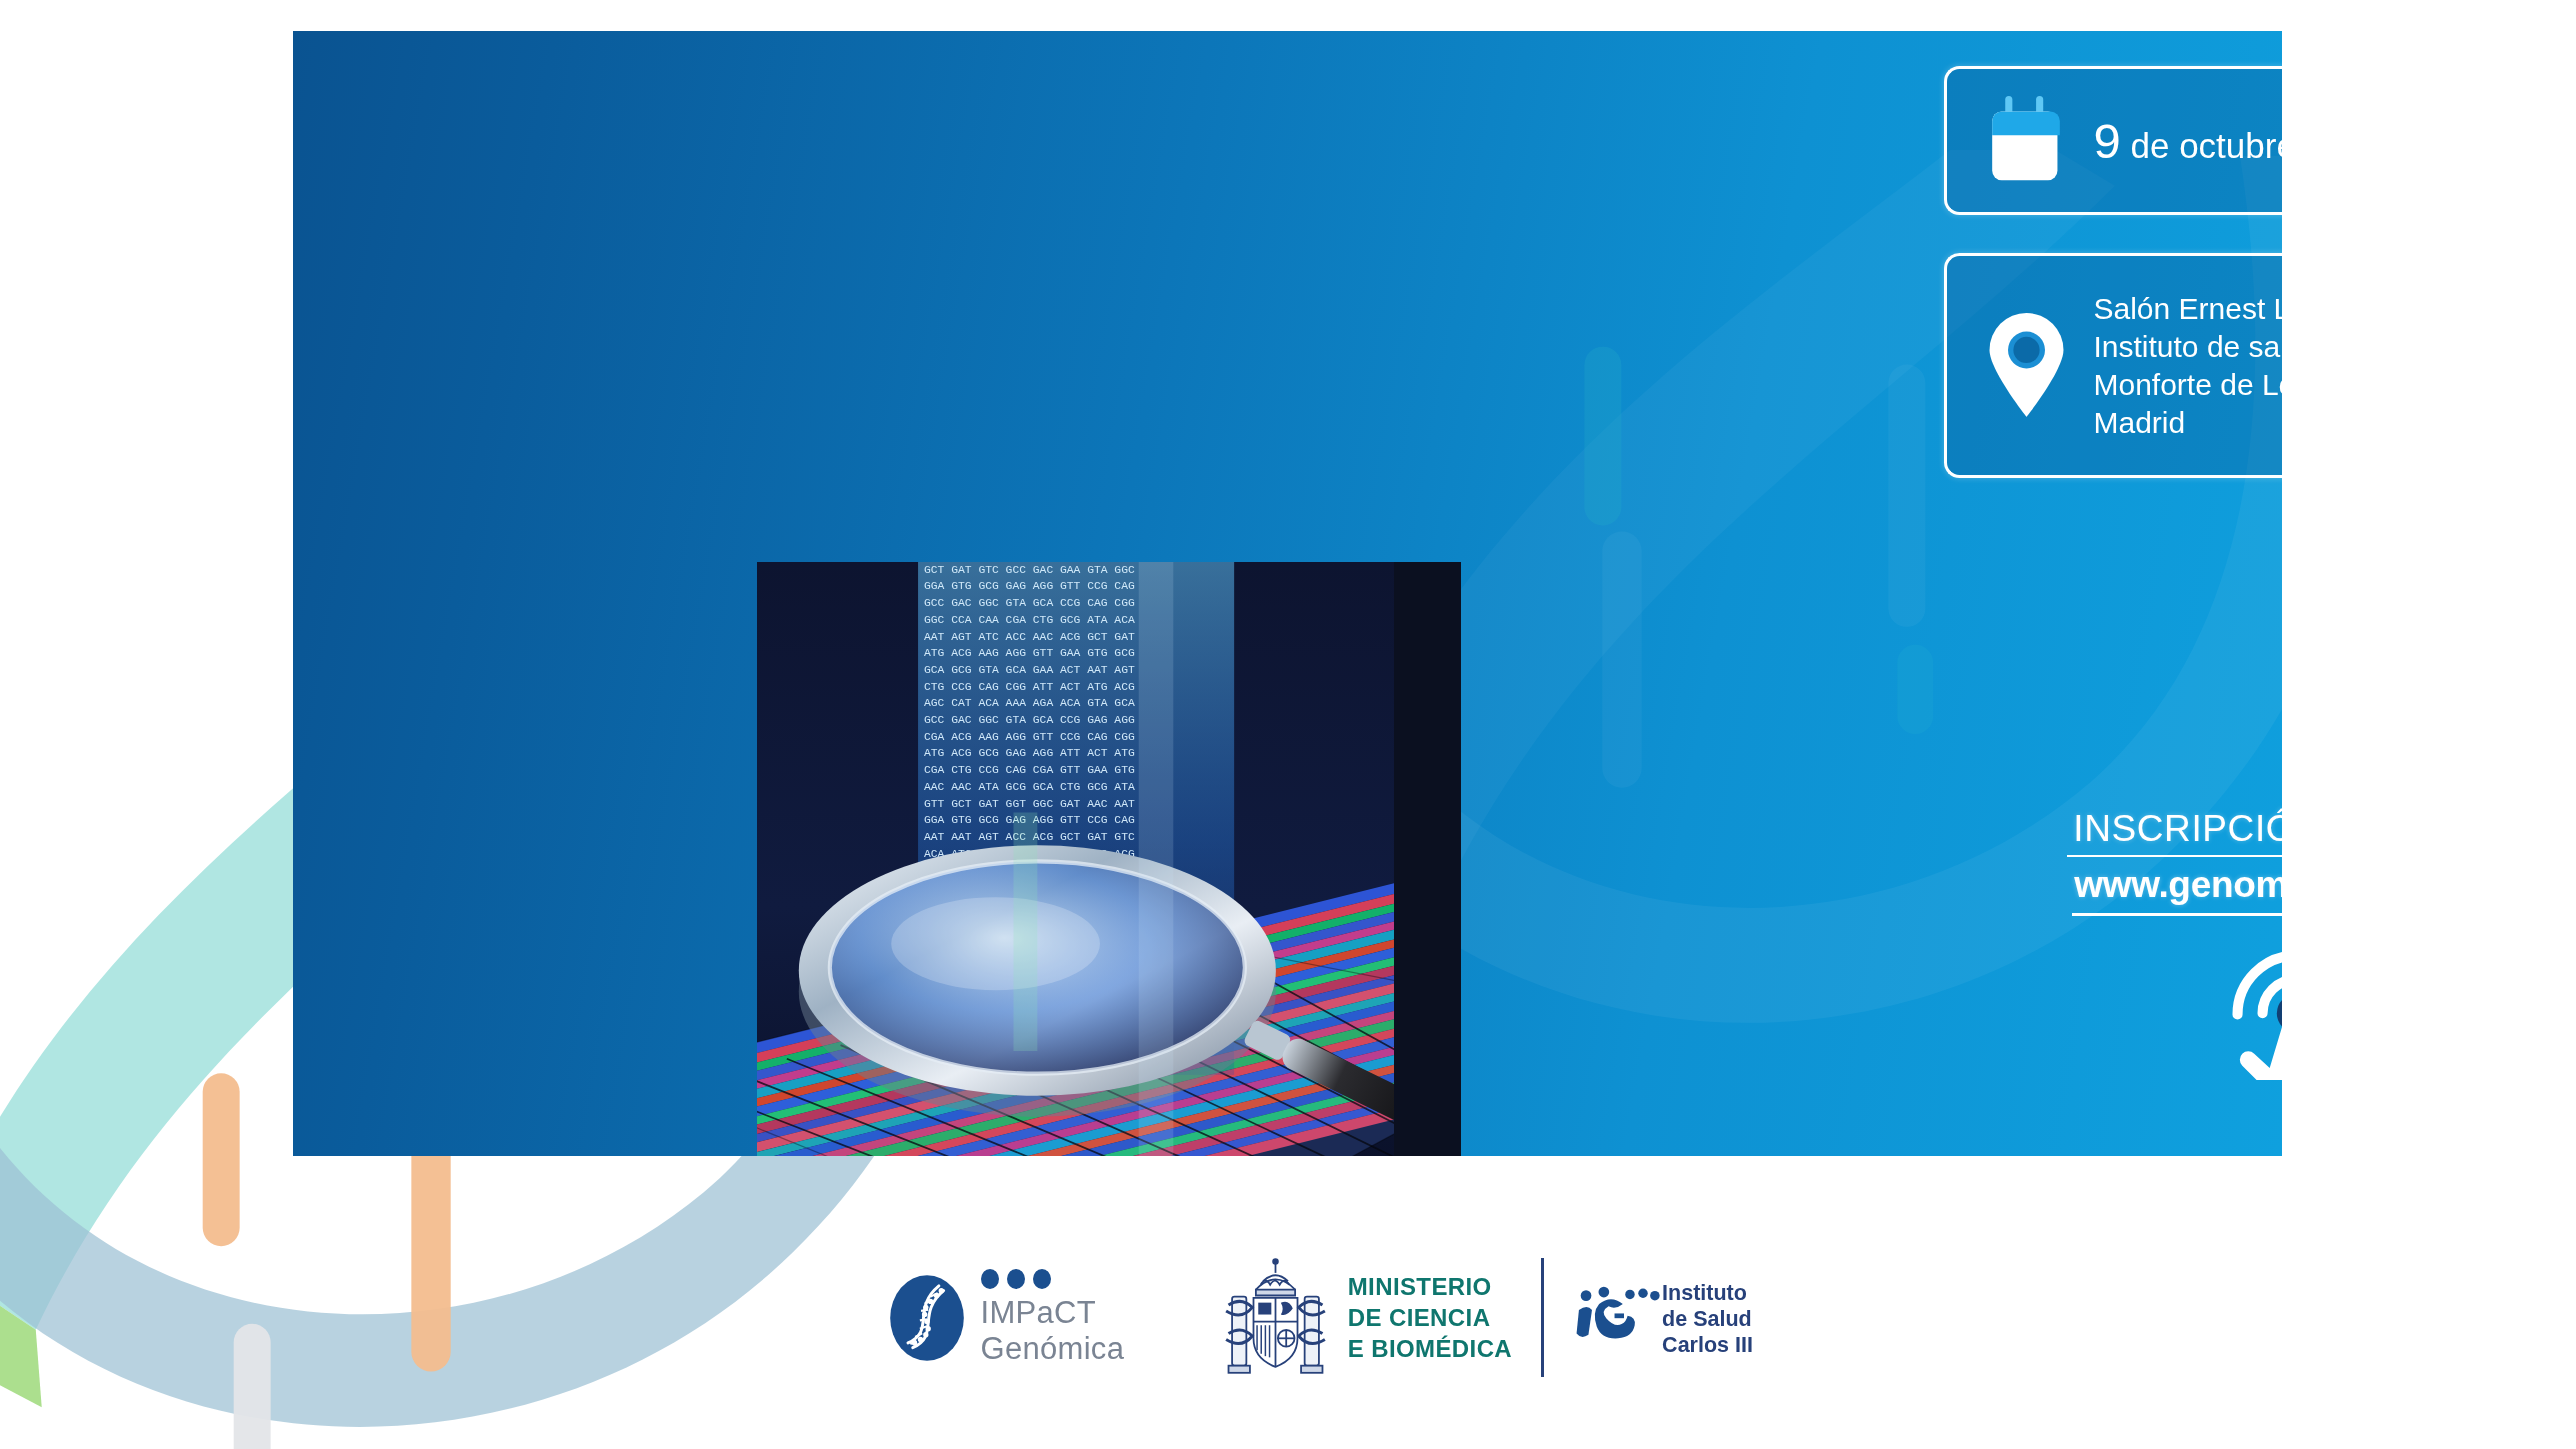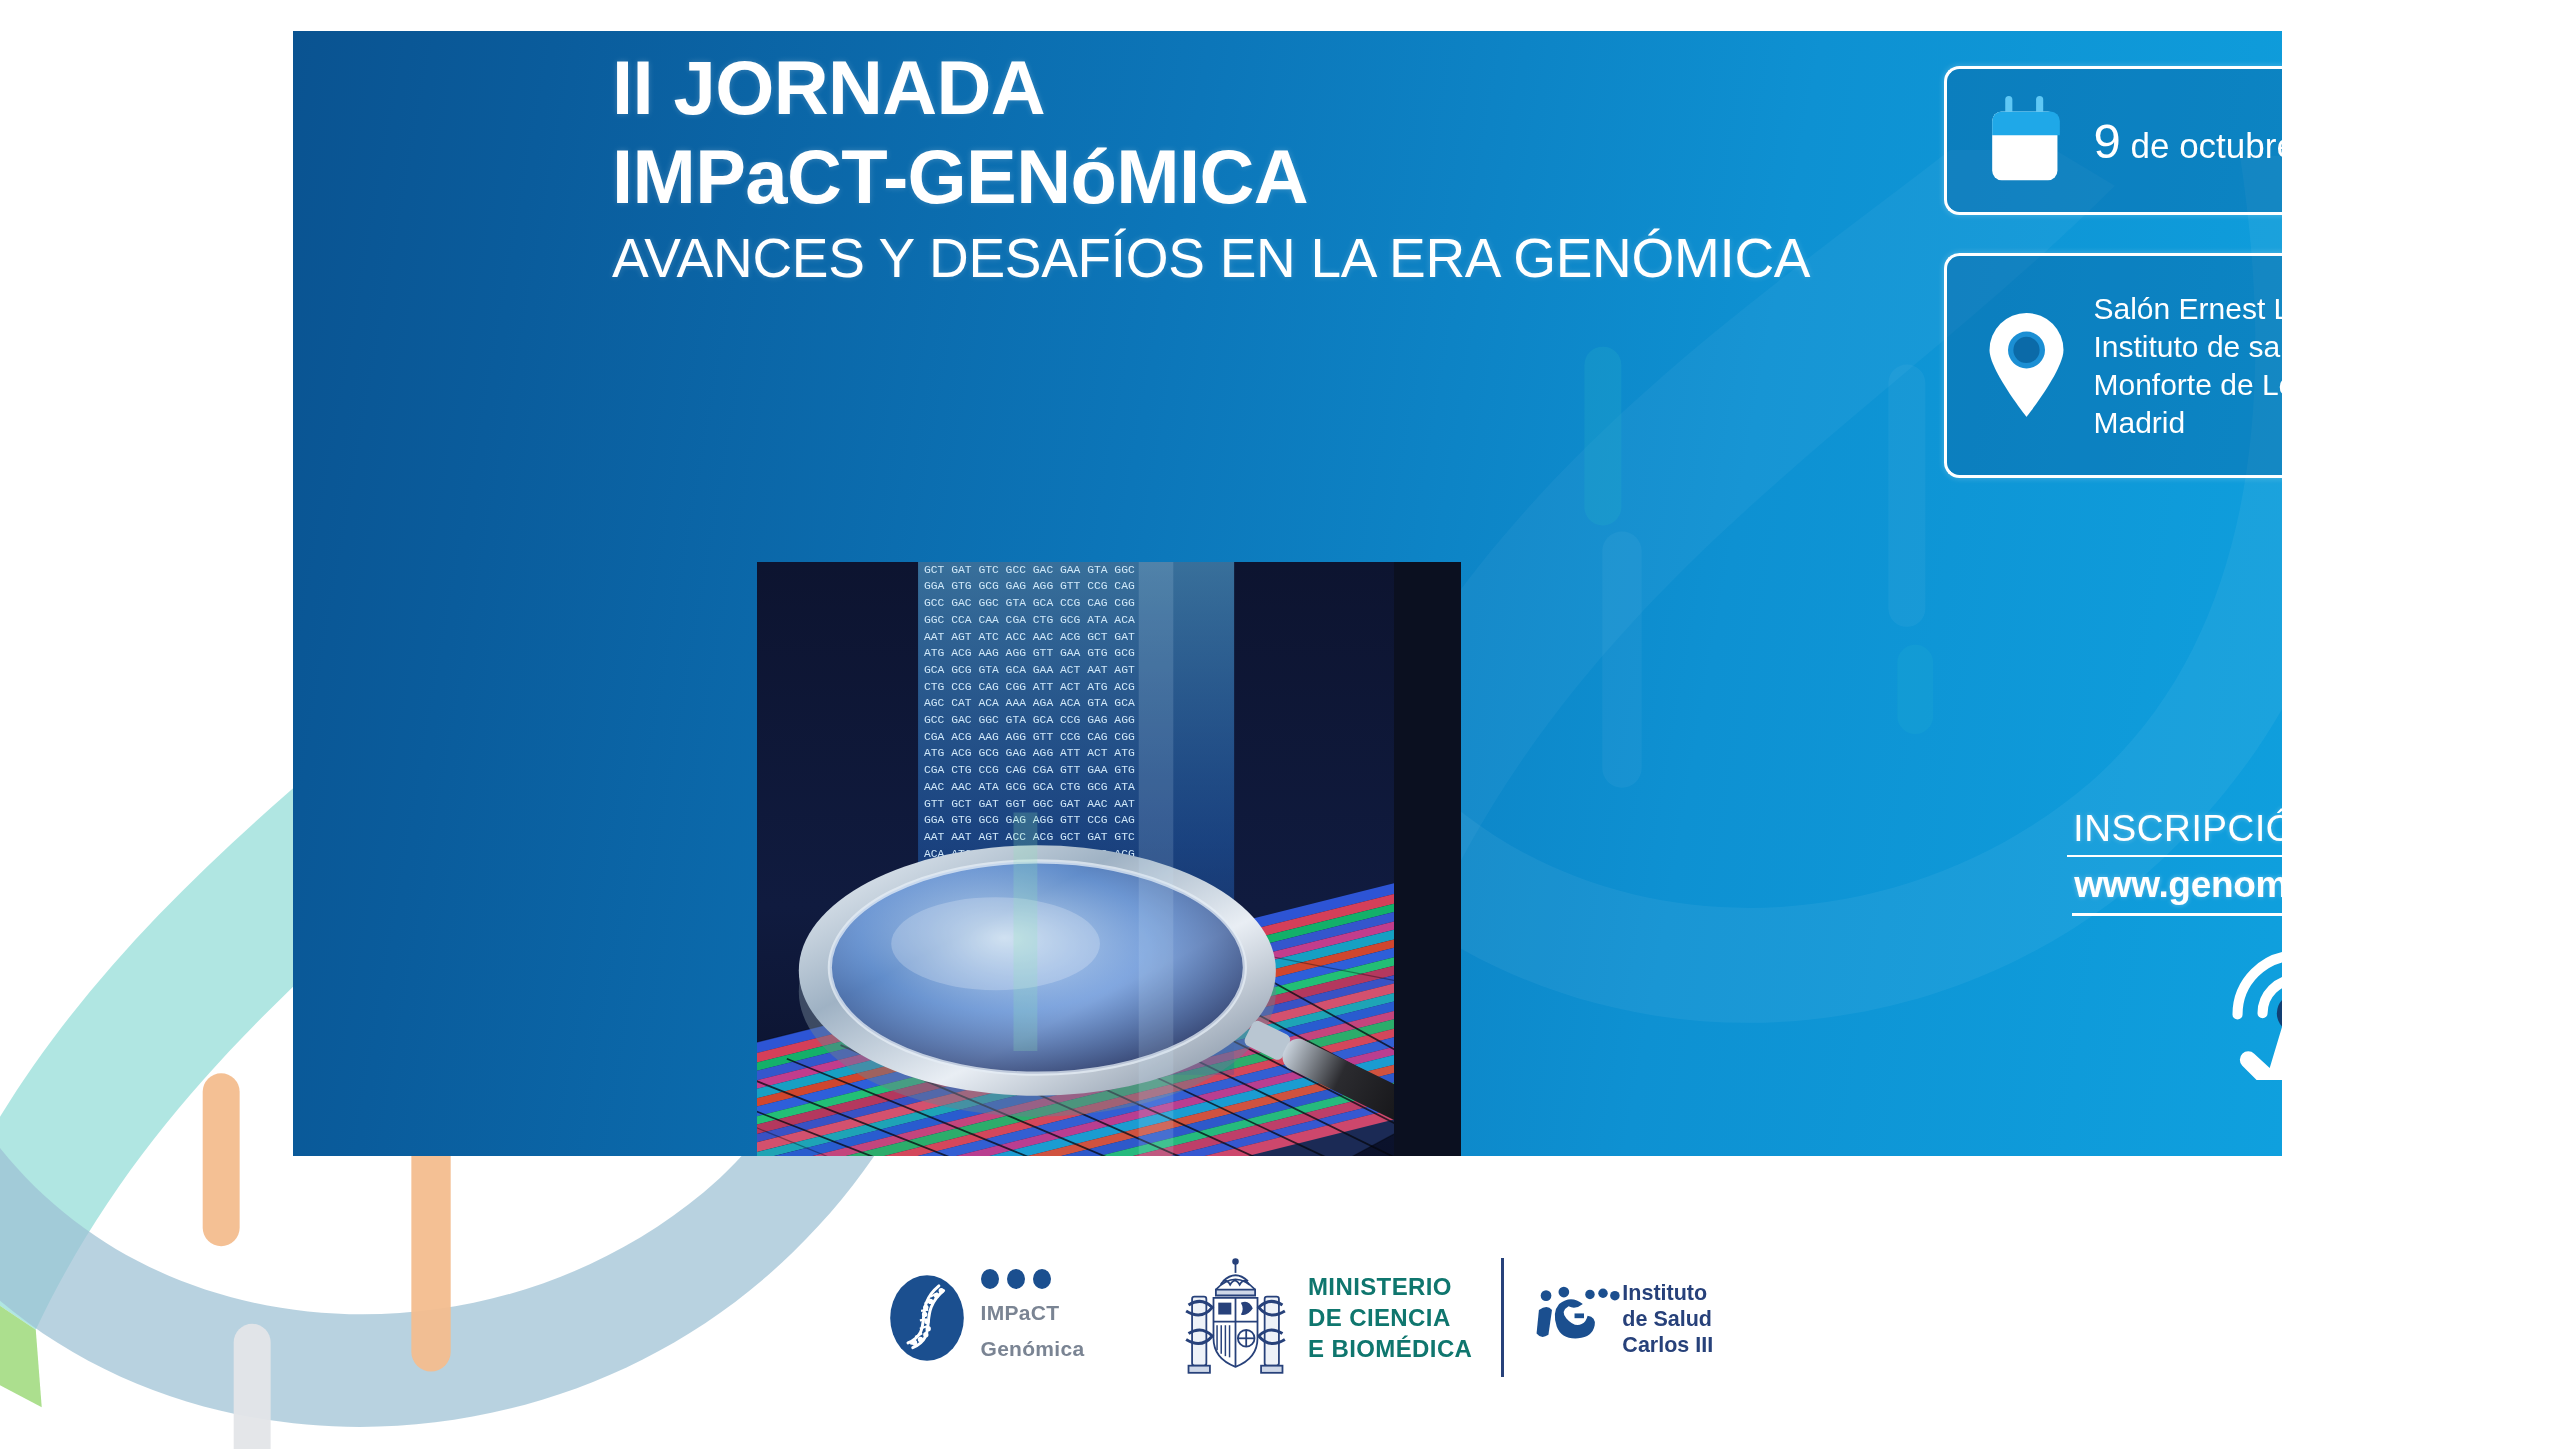--- a/index.html
+++ b/index.html
@@ -154,11 +154,6 @@
     <rect x="995" y="830" width="60" height="150" rx="30" fill="#3fd3c8" opacity="0.22"></rect>
   </svg>
 
-  <div id="title-block">
-    <div class="ttl" id="title-line-1">II JORNADA</div>
-    <div class="ttl" id="title-line-2">IMPaCT-GENóMICA</div>
-    <div id="subtitle">AVANCES Y DESAFÍOS EN LA ERA GENÓMICA</div>
-  </div>
 
   <div class="info-card" id="date-card">
     <div class="card-icon" id="calendar-icon-wrap">

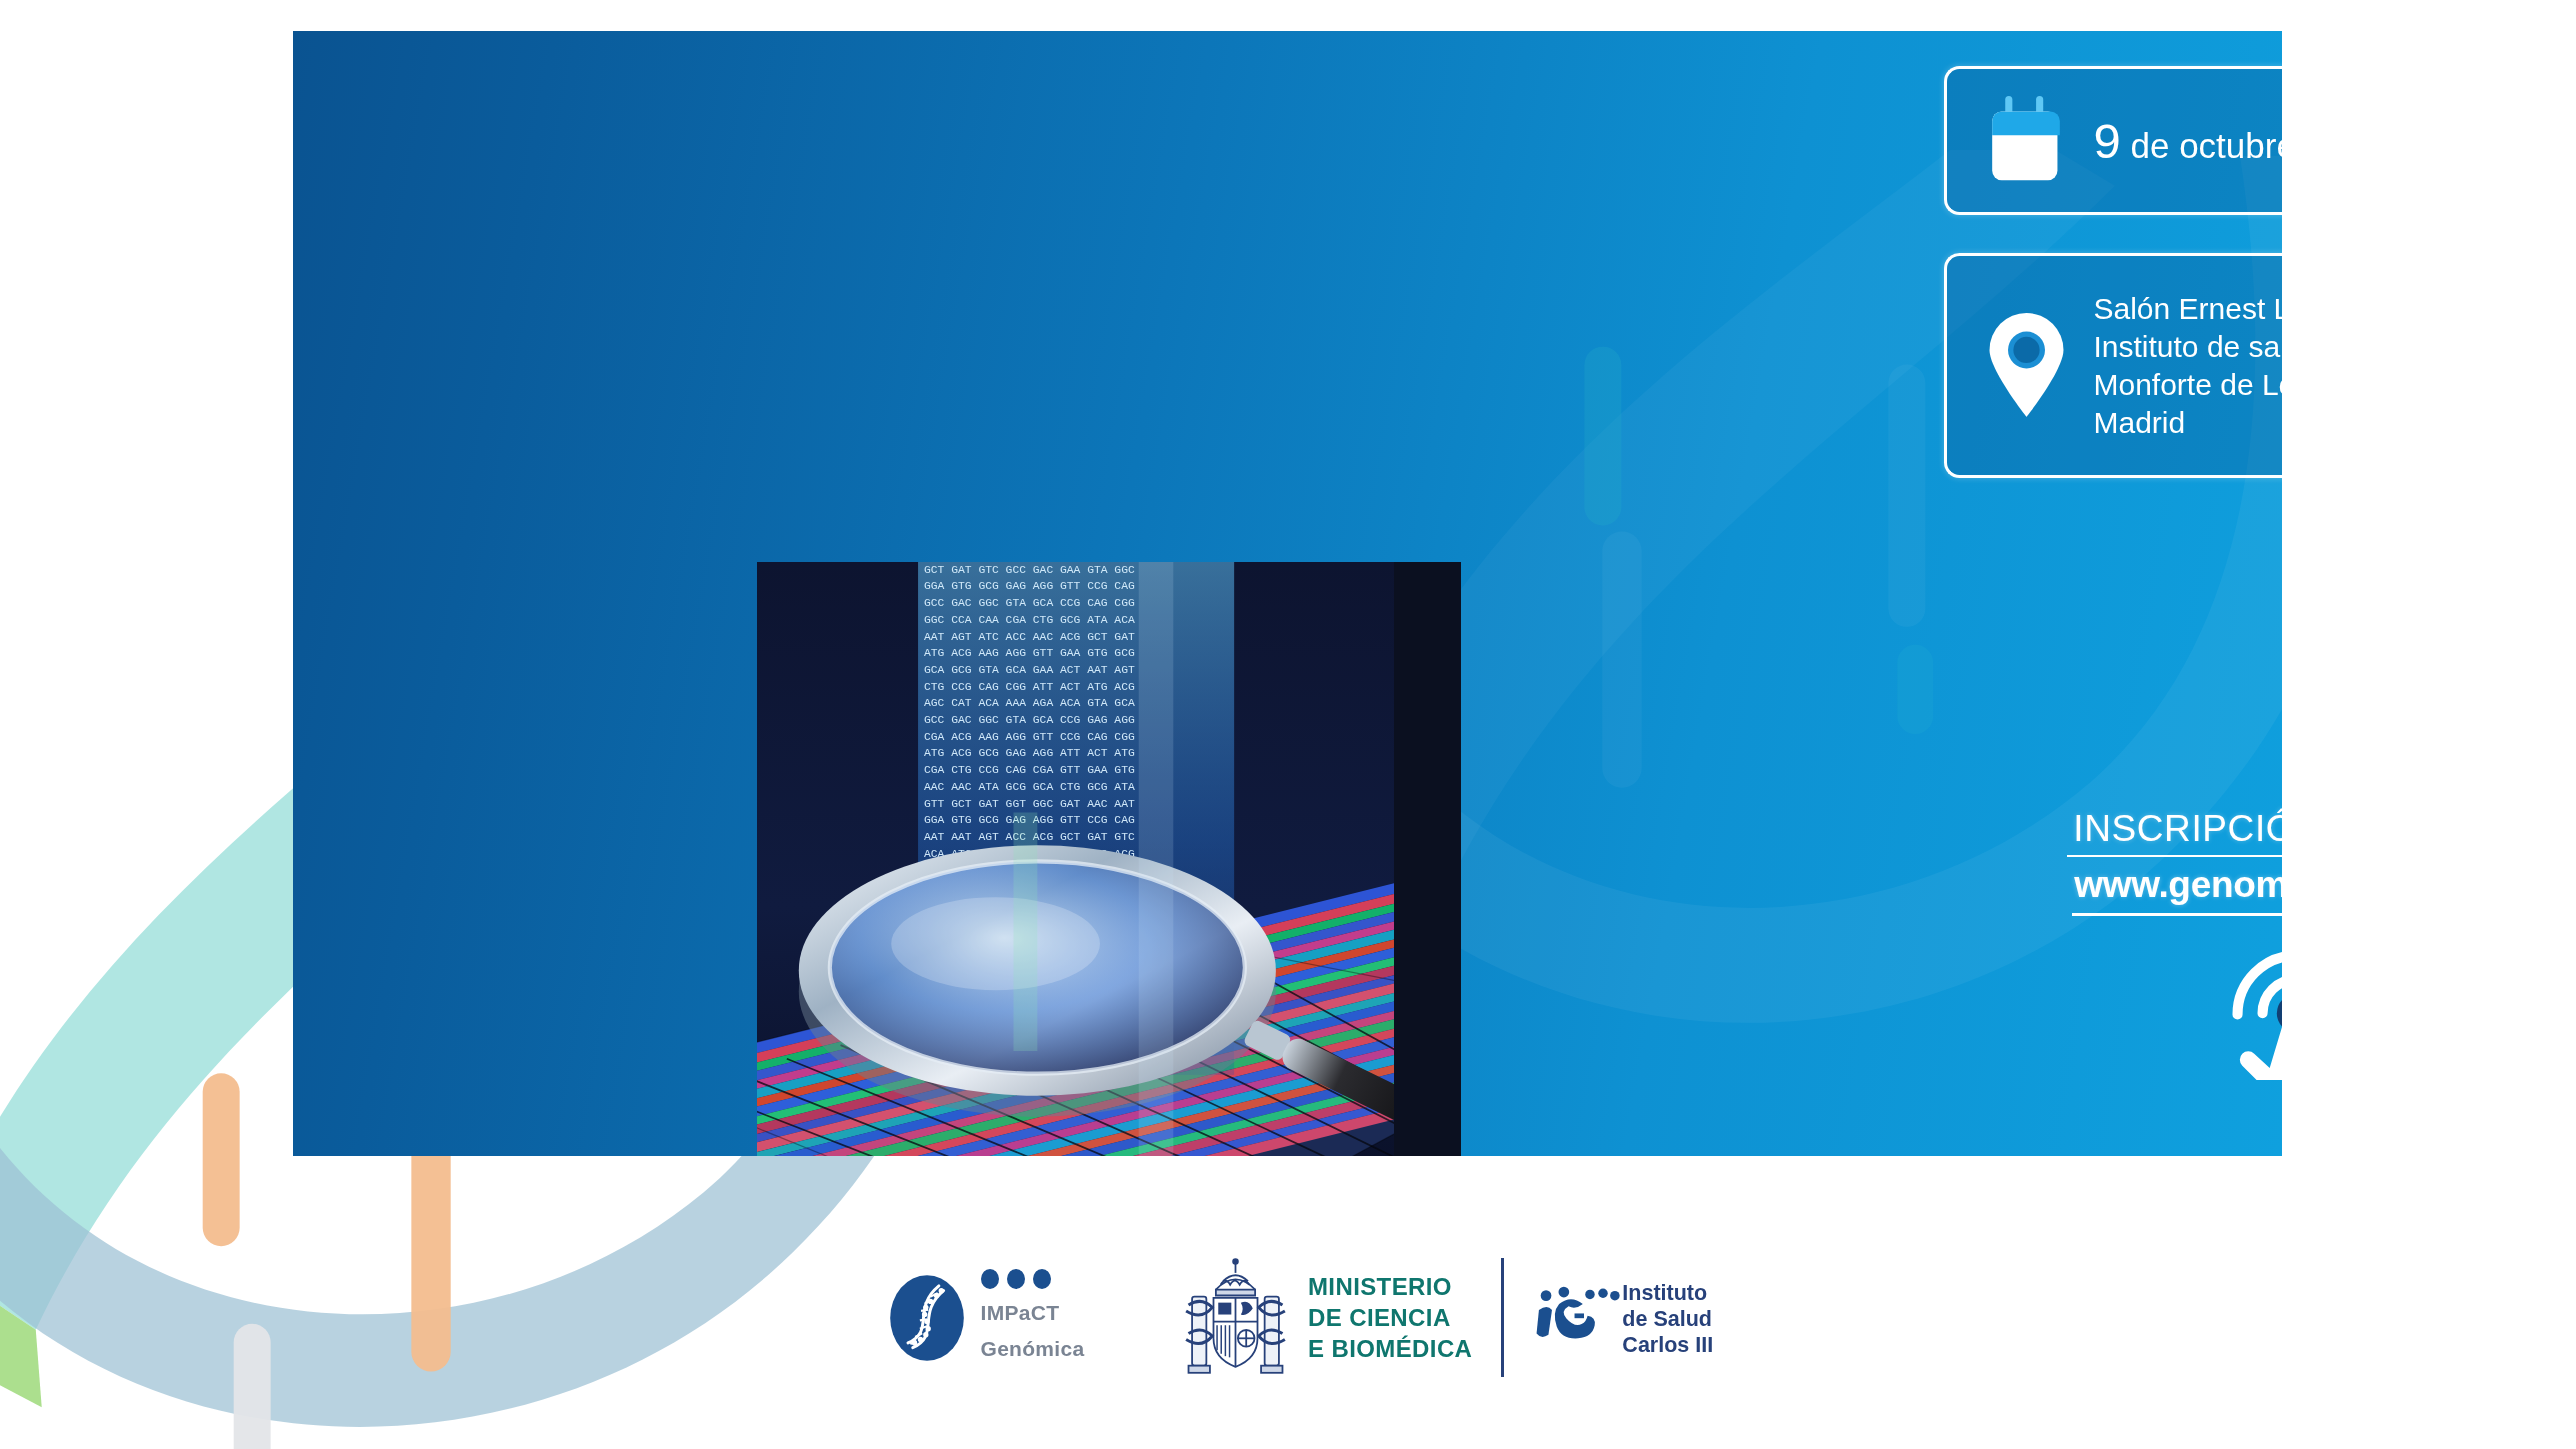--- a/index.html
+++ b/index.html
@@ -92,7 +92,7 @@
   #impact-words{margin-left:15.5px;}
   .impact-dots{display:flex;gap:8.3px;margin-bottom:6px;}
   .impact-dots i{display:block;width:18px;height:20px;border-radius:50%;background:#1b4f8f;}
-  #impact-name,#impact-sub{color:#7a8493;font-size:21px;line-height:36px;font-weight:700;letter-spacing:0.3px;}
+  #impact-name,#impact-sub{color:#7a8493;font-size:31px;line-height:36px;font-weight:400;letter-spacing:0.3px;}
 
   
   #logo-ciber{margin-left:107px;display:flex;align-items:center;}

